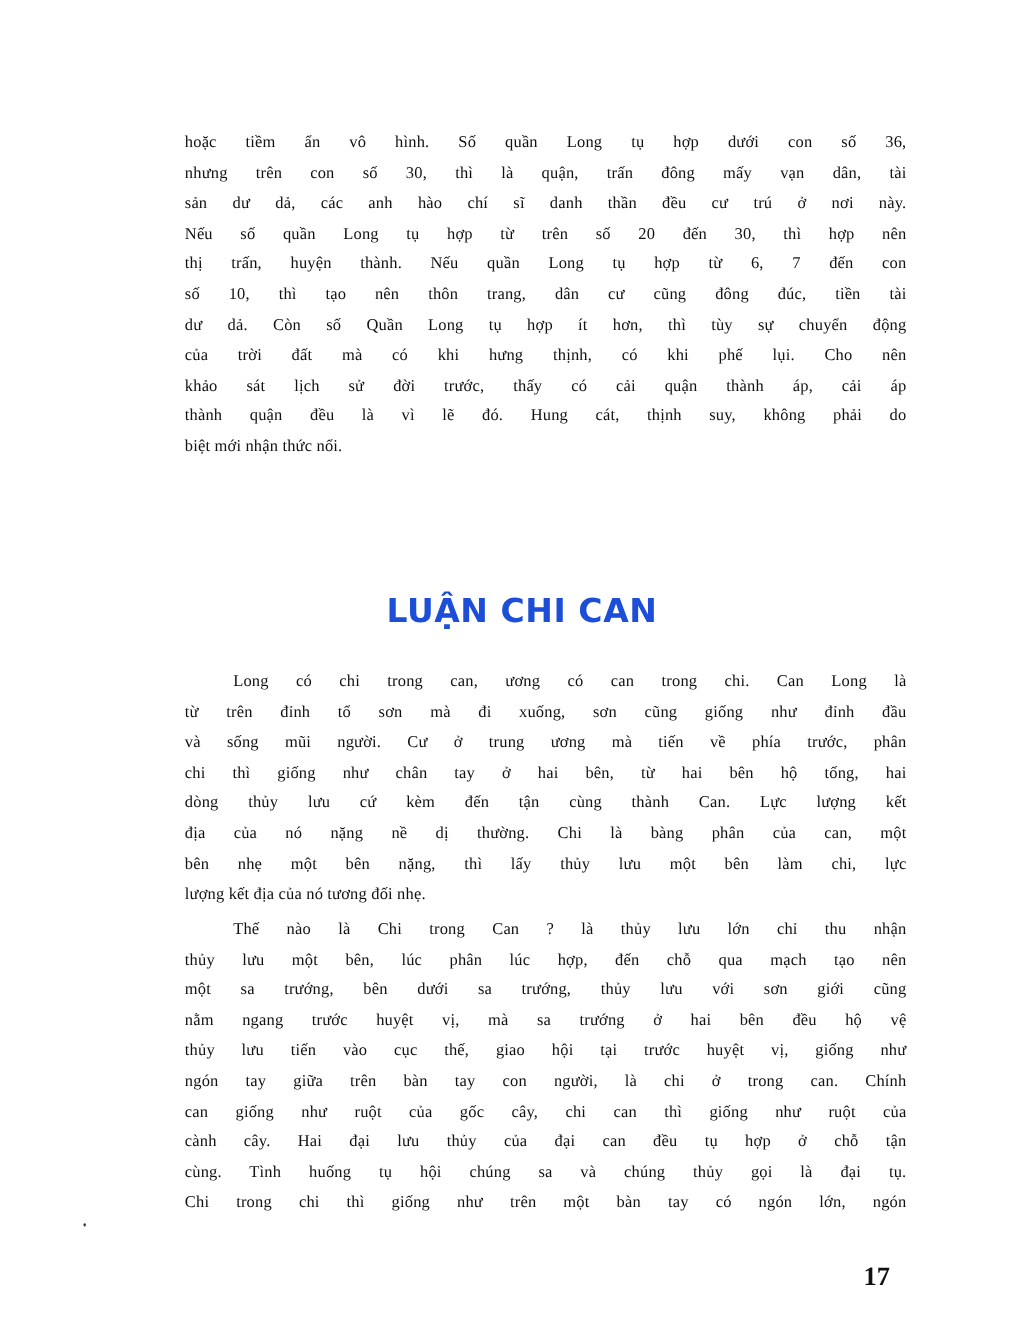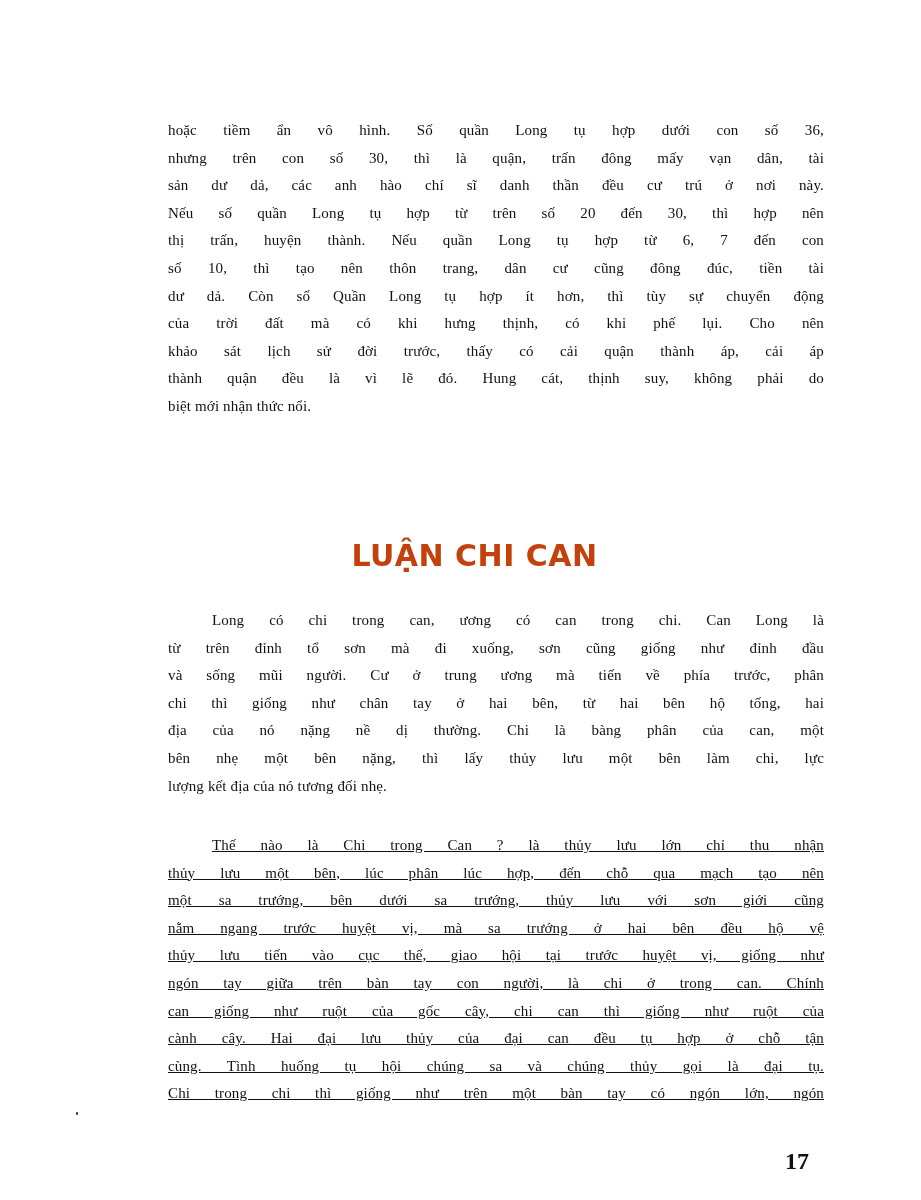--- a/index.html
+++ b/index.html
@@ -55,7 +55,7 @@
     font-weight: bold;
     font-size: 30px;
     letter-spacing: 0.5px;
-    color: #c2410c;
+    color: #1d4ed8;
   }
   .heading span { margin-left: 28px; }
   #para-1 { top: 607px; }

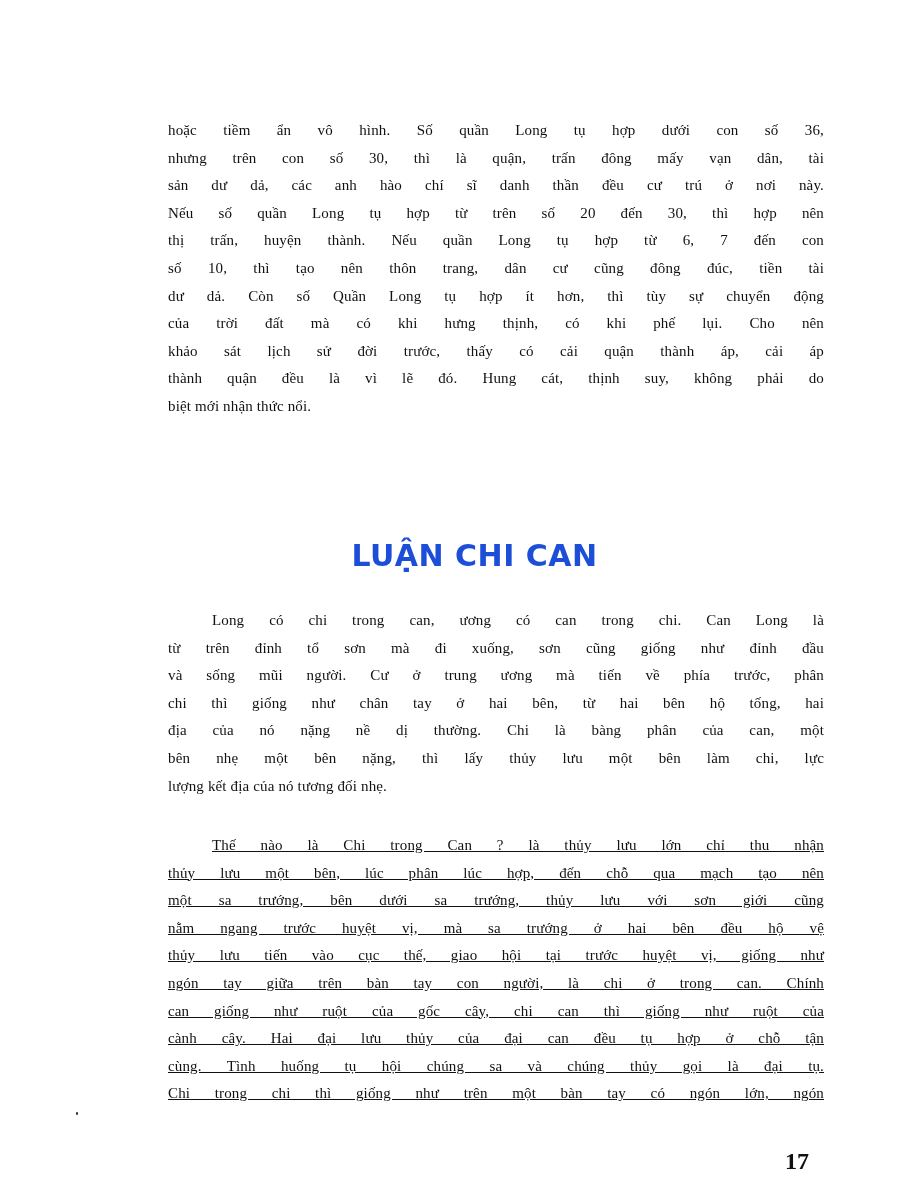--- a/index.html
+++ b/index.html
@@ -107,6 +107,7 @@
     <span class="line">từ trên đỉnh tổ sơn mà đi xuống, sơn cũng giống như đỉnh đầu</span>
     <span class="line">và sống mũi người. Cư ở trung ương mà tiến về phía trước, phân</span>
     <span class="line">chi thì giống như chân tay ở hai bên, từ hai bên hộ tống, hai</span>
+    <span class="line">dòng thủy lưu cứ kèm đến tận cùng thành Can. Lực lượng kết</span>
     <span class="line">địa của nó nặng nề dị thường. Chi là bàng phân của can, một</span>
     <span class="line">bên nhẹ một bên nặng, thì lấy thủy lưu một bên làm chi, lực</span>
     <span class="line last">lượng kết địa của nó tương đối nhẹ.</span>

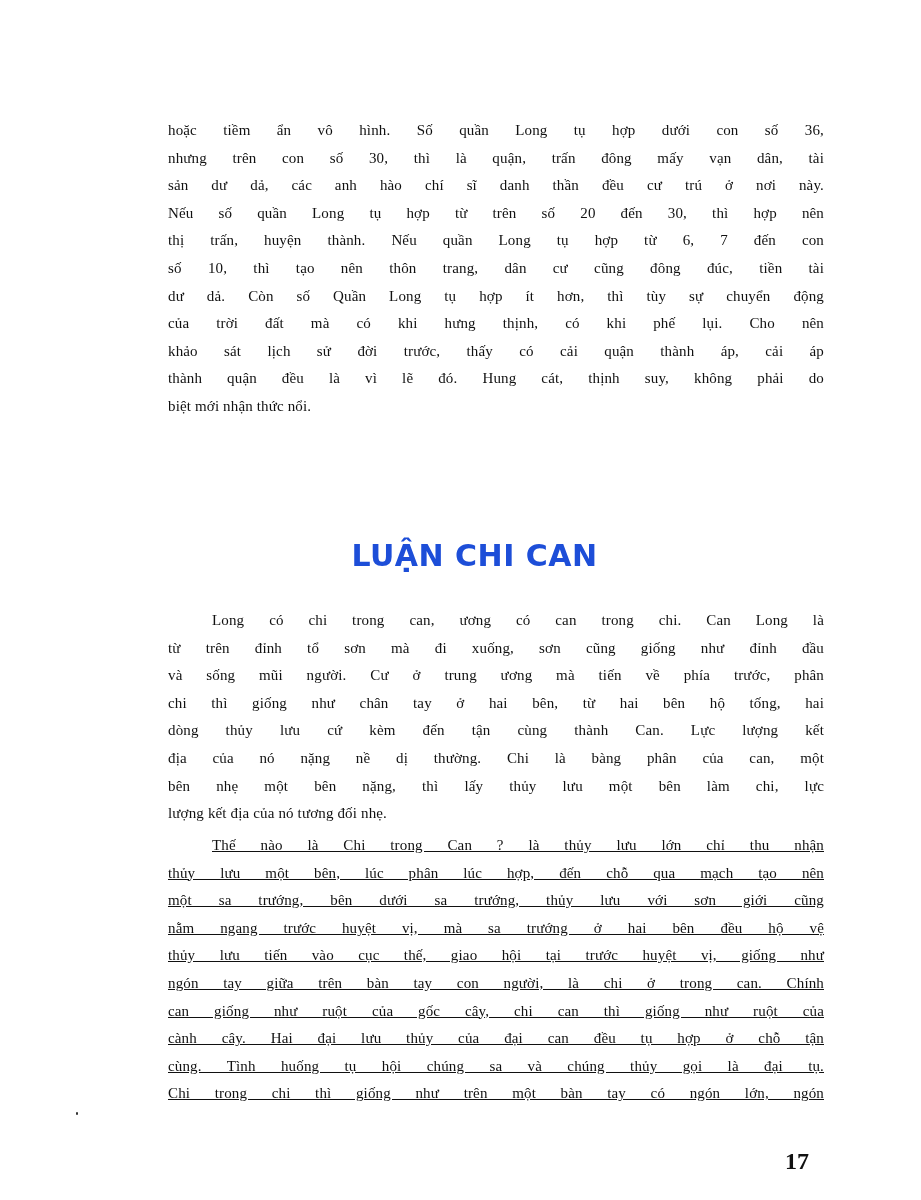--- a/index.html
+++ b/index.html
@@ -59,7 +59,7 @@
   }
   .heading span { margin-left: 28px; }
   #para-1 { top: 607px; }
-  #para-2 { top: 832px; text-decoration: underline; }
+  #para-2 { top: 832px; }
   .page-number {
     position: absolute;
     top: 1148px;

